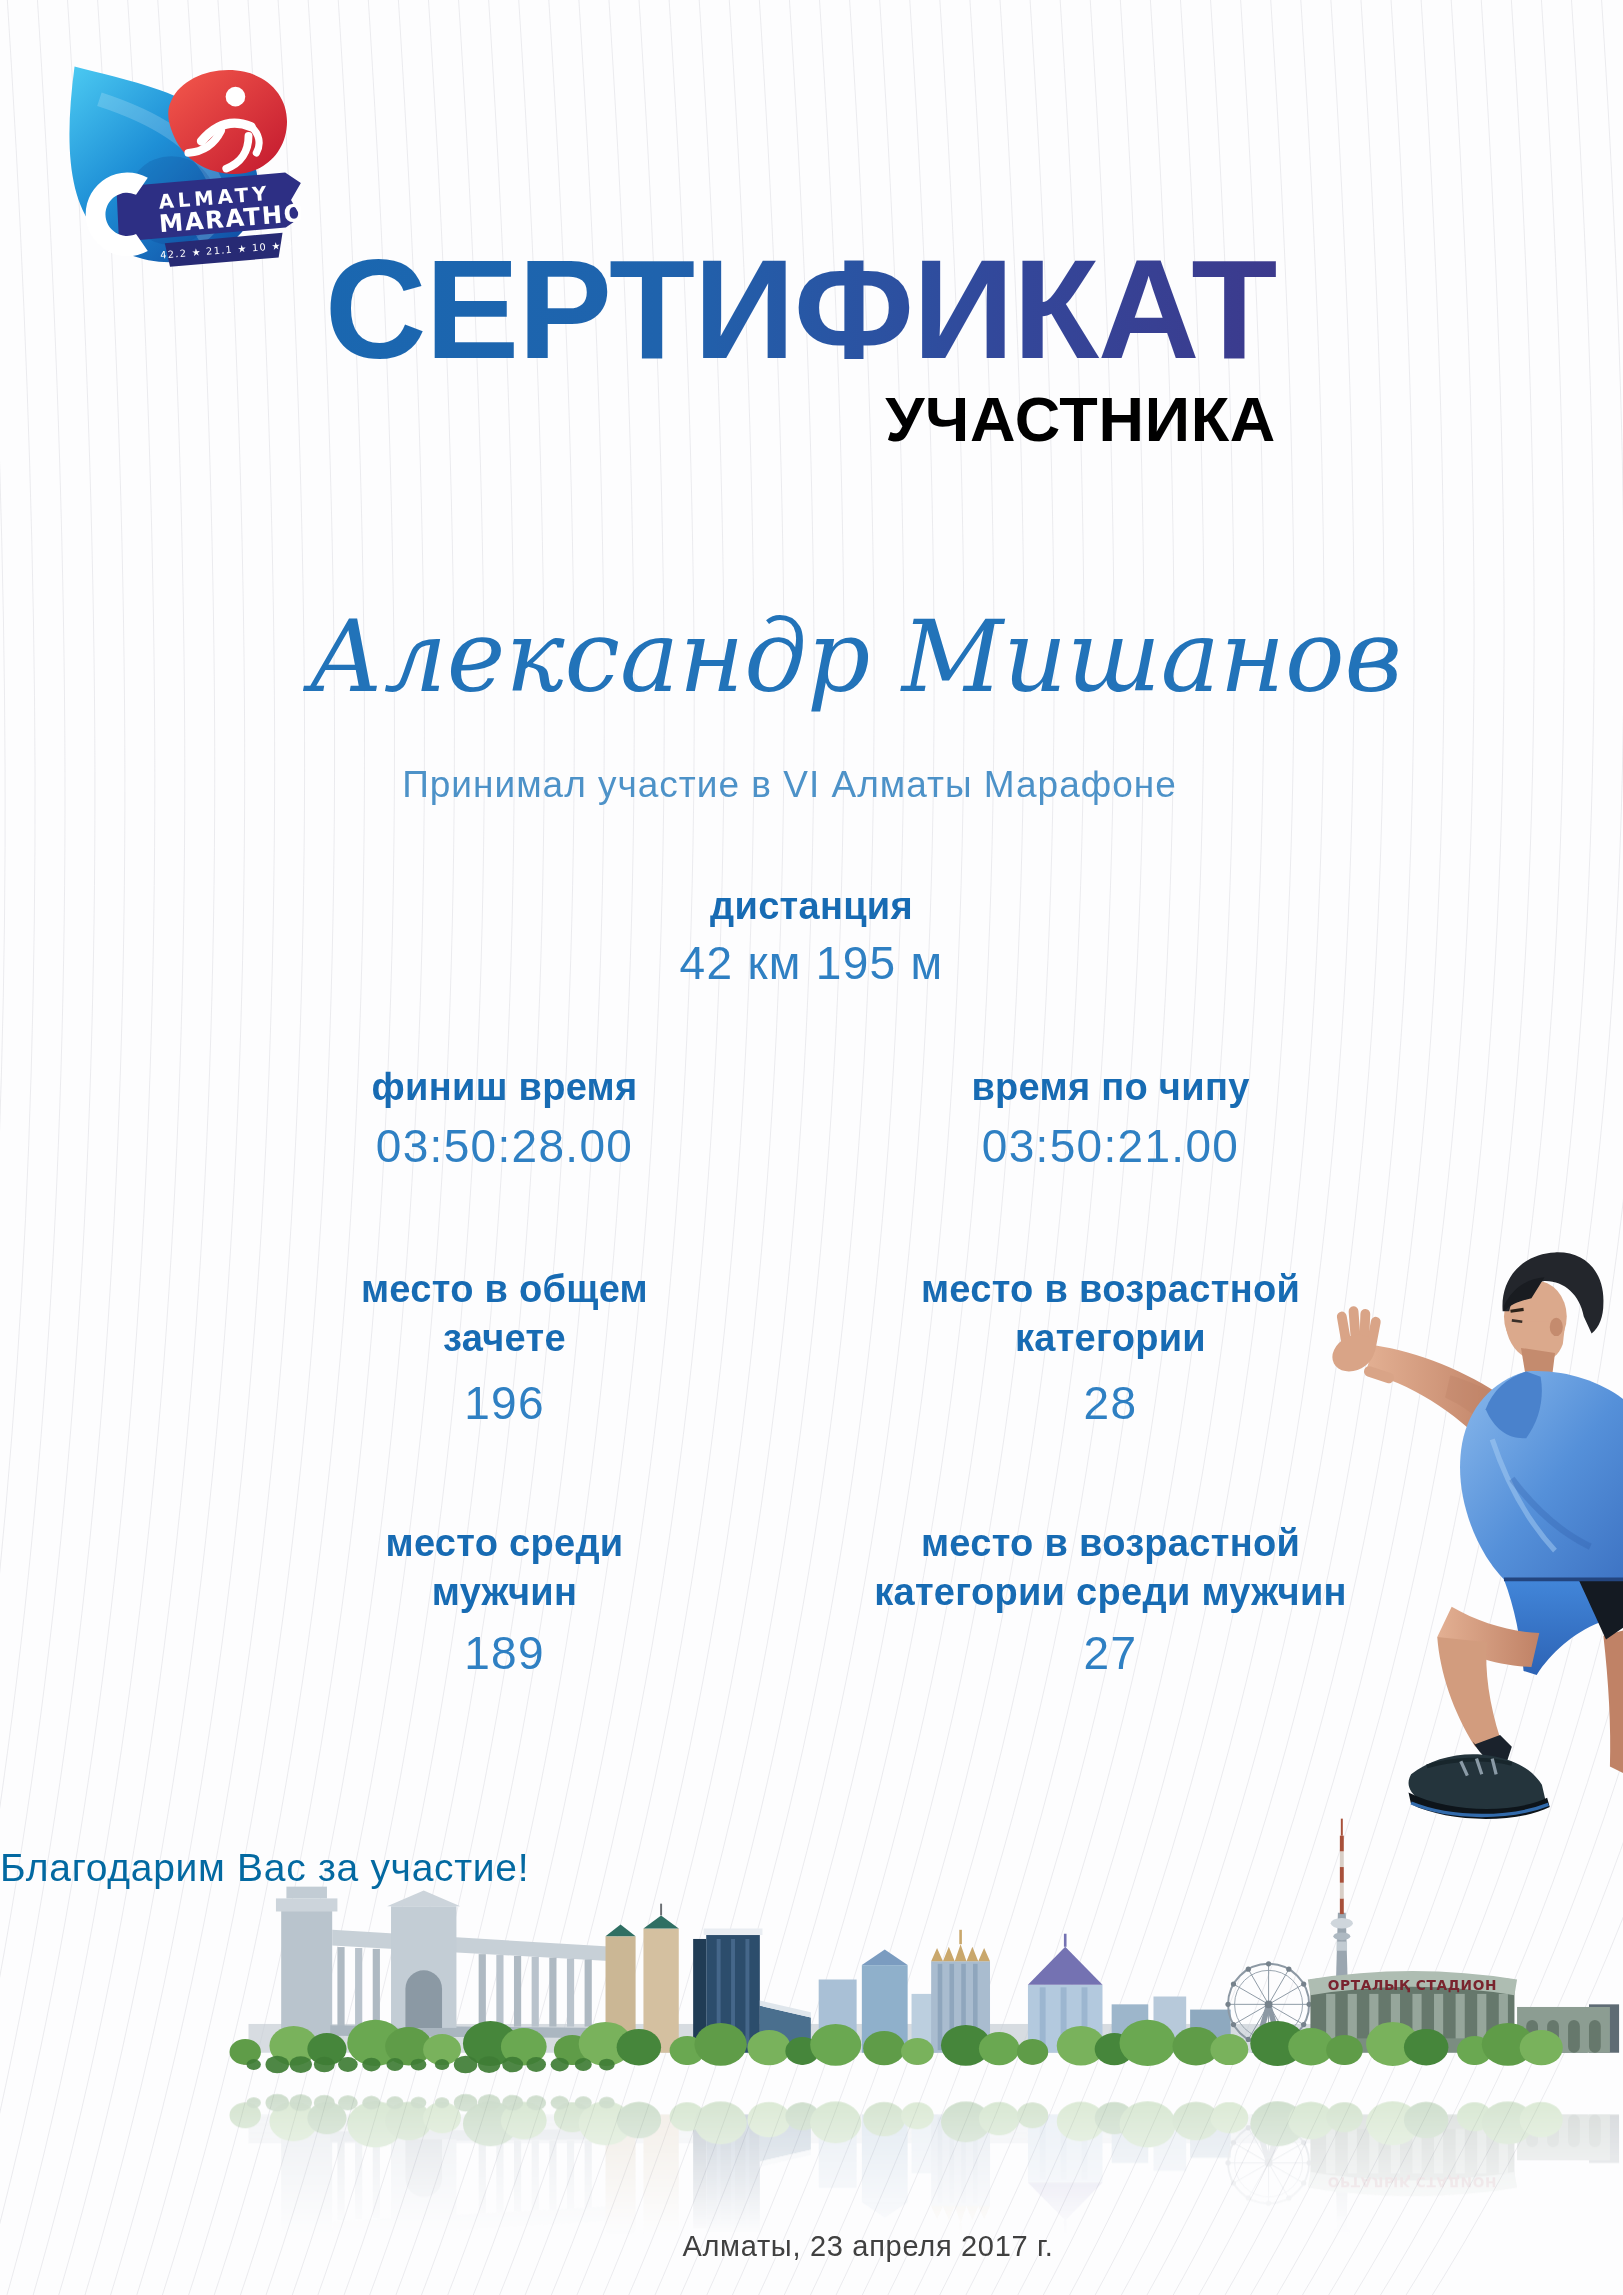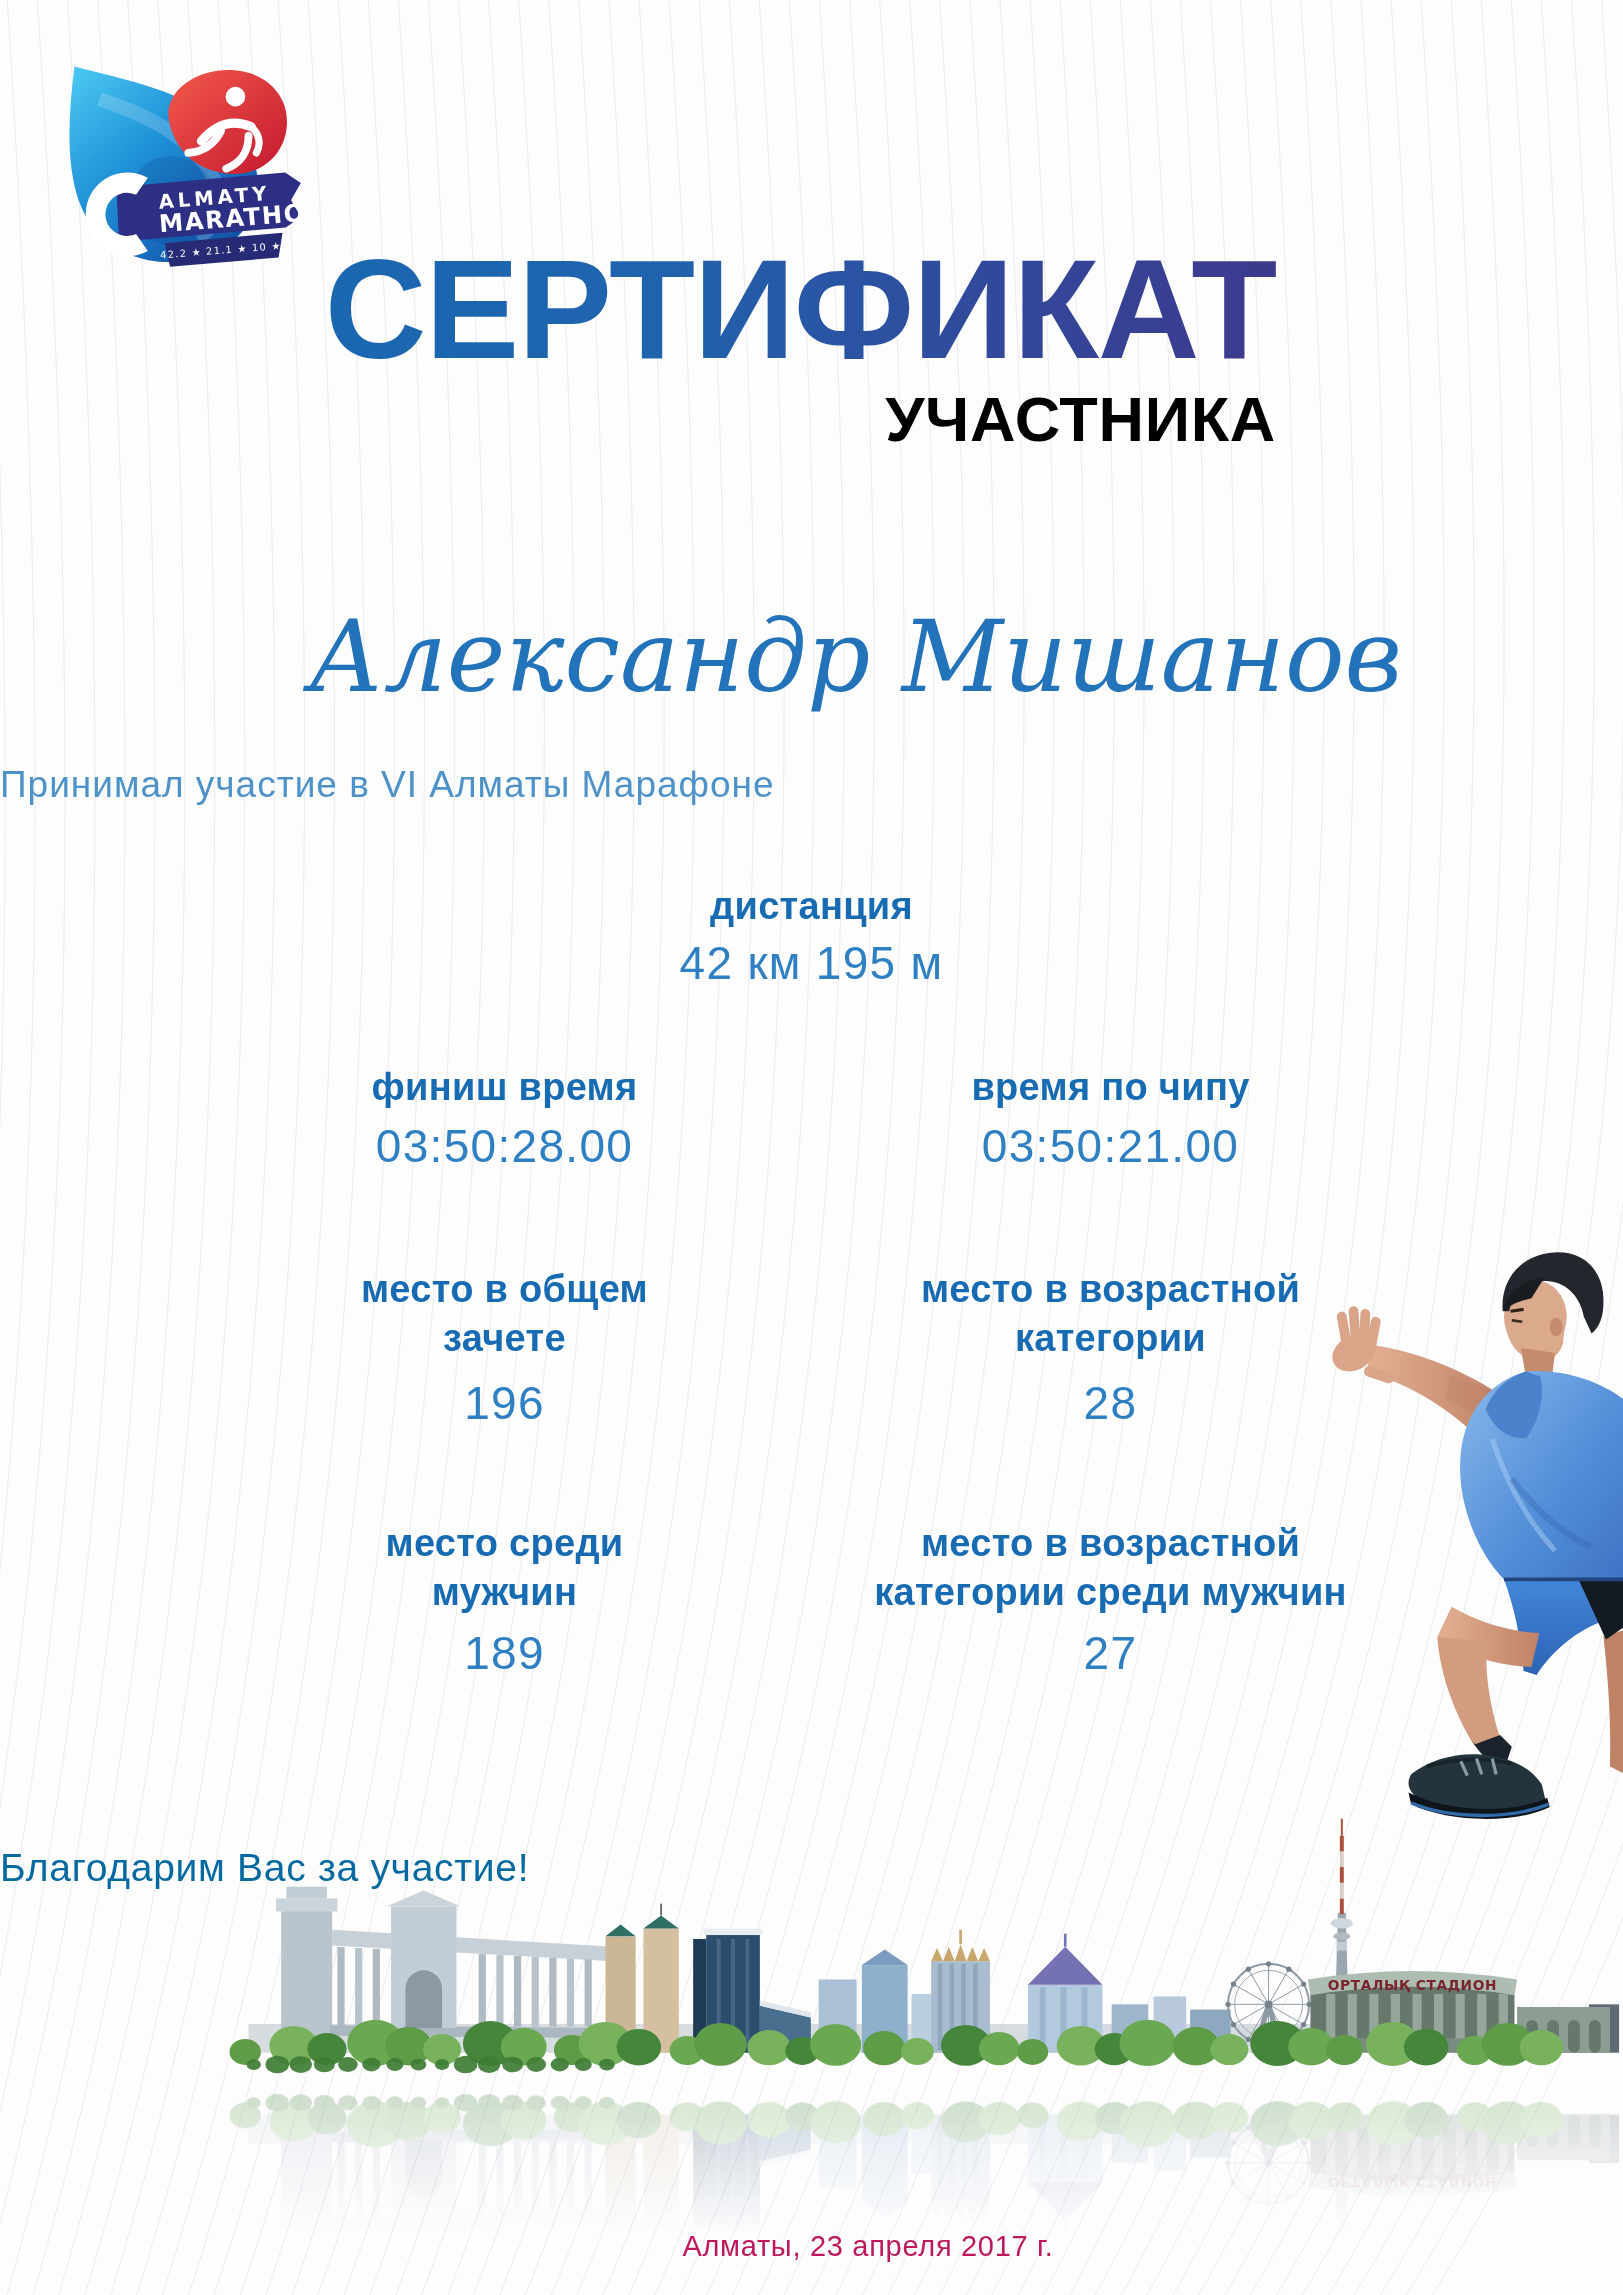--- a/index.html
+++ b/index.html
@@ -26,8 +26,8 @@
     color:#2273b9;line-height:1.2;margin-left:44px;
   }
   .participation{
-    position:absolute;top:764px;left:0;width:1555px;z-index:4;
-    font-size:37px;color:#4d92c8;letter-spacing:1px;
+    position:absolute;top:764px;left:0;width:1555px;text-align:center;z-index:4;
+    font-size:37px;color:#4d92c8;letter-spacing:1px;padding-left:12px;
   }
   .col-mid{position:absolute;left:0;width:1623px;text-align:center;z-index:4;}
   .col-left{position:absolute;left:243px;width:523px;text-align:center;z-index:4;}

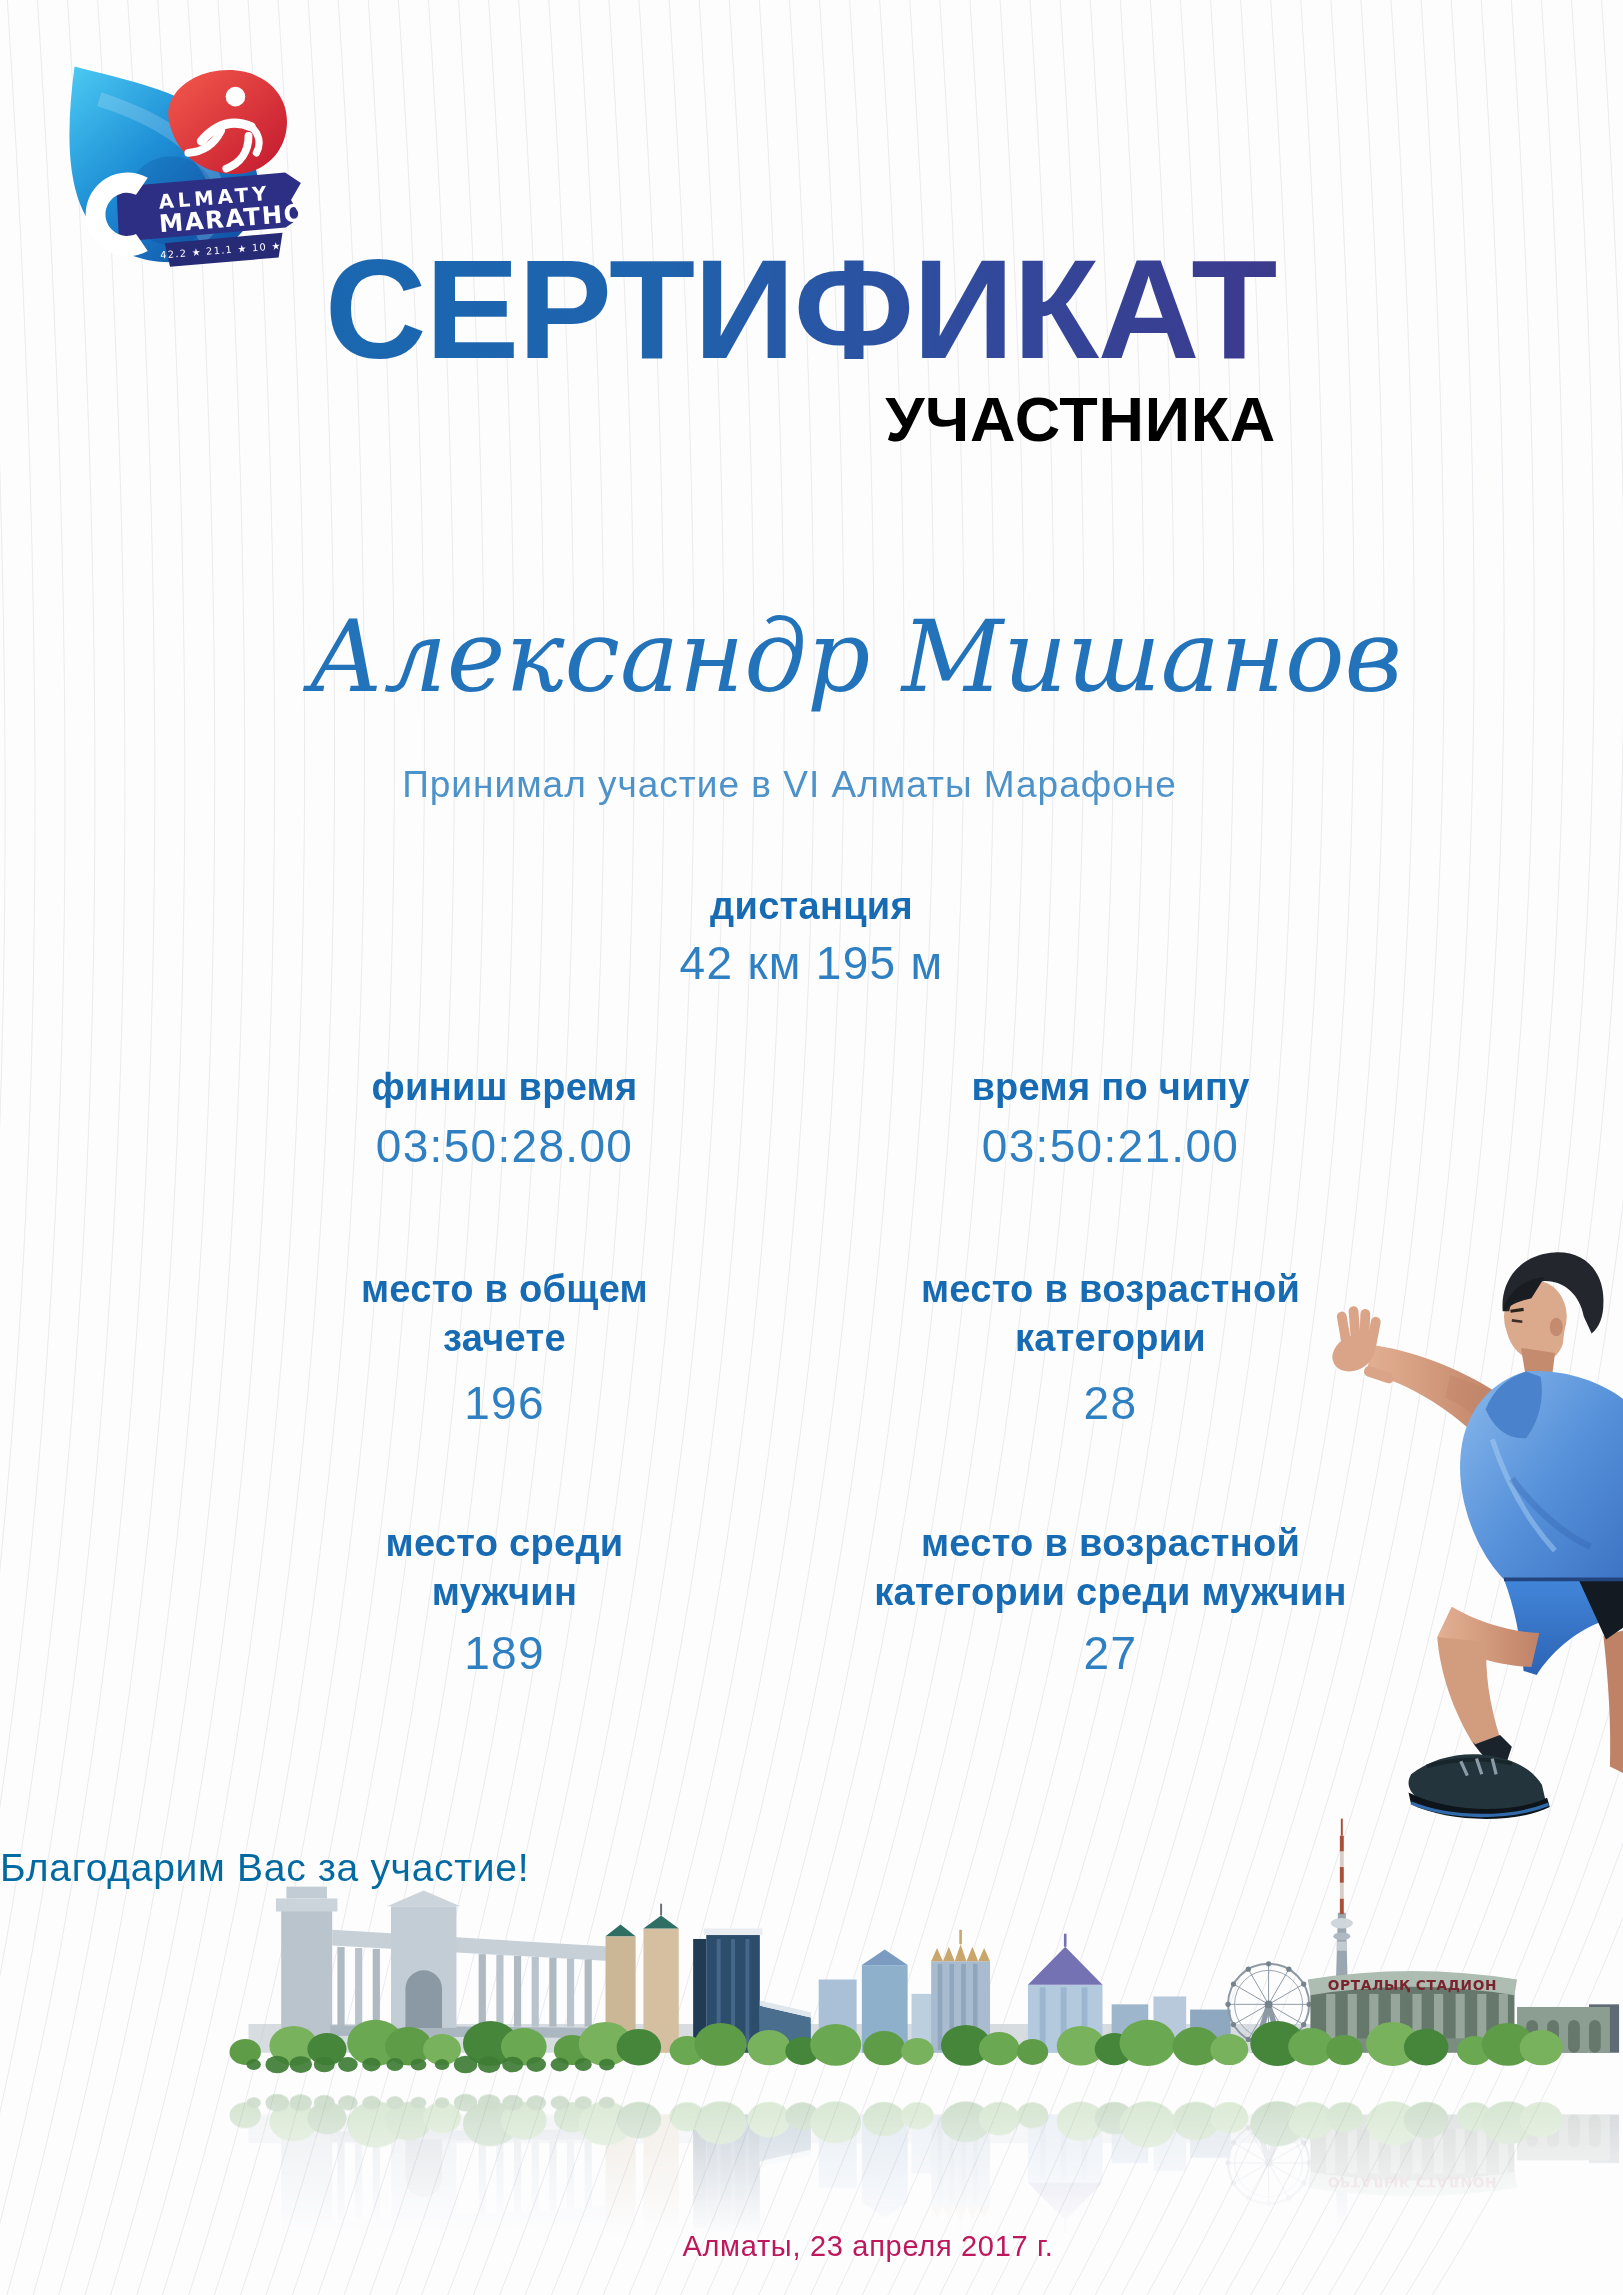--- a/index.html
+++ b/index.html
@@ -40,7 +40,7 @@
   }
   .footer-date{
     position:absolute;top:2230px;left:868px;transform:translateX(-50%);z-index:6;
-    font-size:29px;color:#be185d;letter-spacing:0.7px;white-space:nowrap;
+    font-size:29px;color:#404040;letter-spacing:0.7px;white-space:nowrap;
   }
   .runner{position:absolute;left:1296px;top:1243px;width:327px;height:576px;z-index:2;}
   .skyline{

